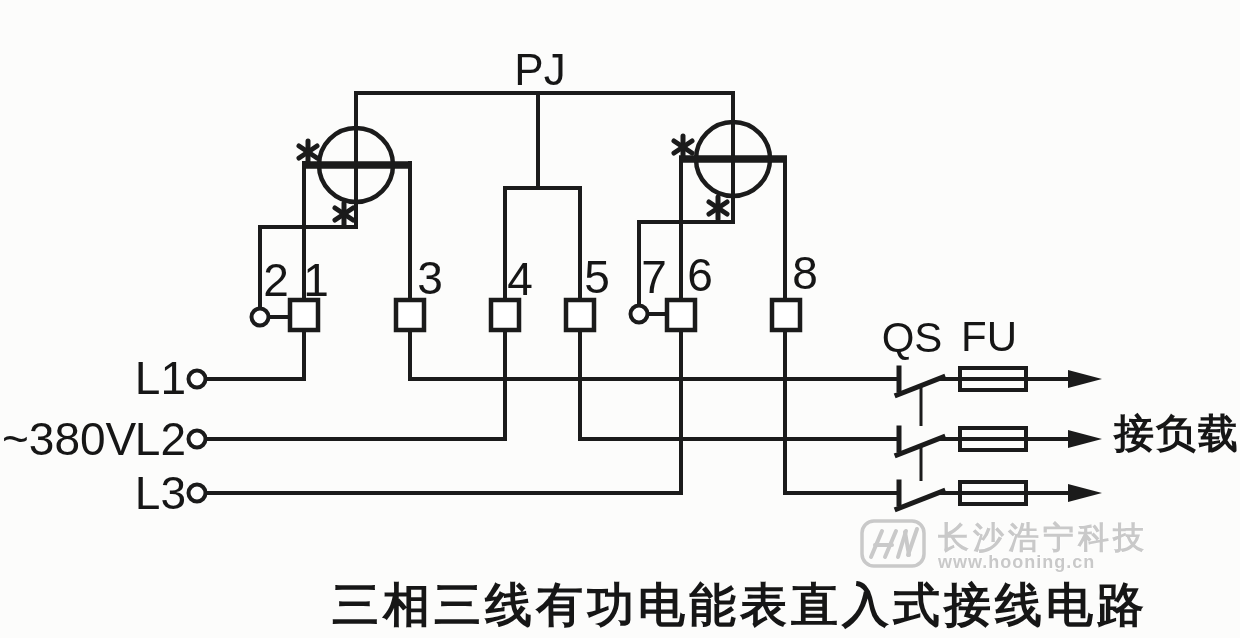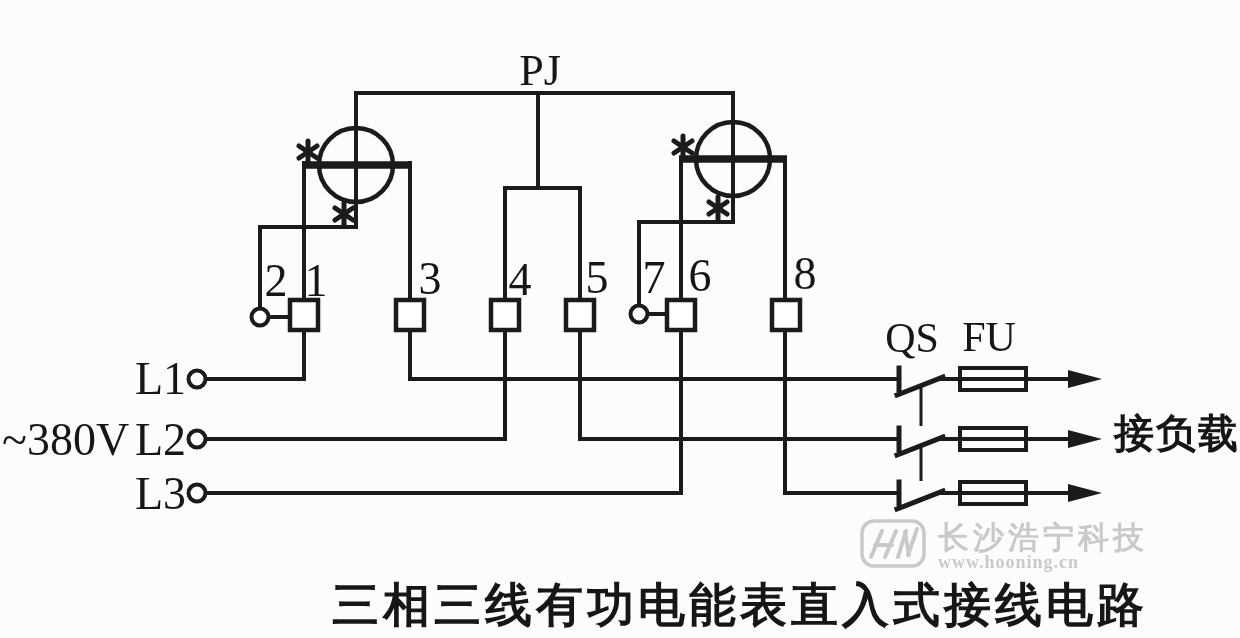--- a/index.html
+++ b/index.html
@@ -4,7 +4,7 @@
 <style>
   html,body{margin:0;padding:0;background:#e9e9e9;}
   #page{position:relative;width:1240px;height:638px;background:#fcfcfb;overflow:hidden;
-        font-family:Liberation Serif, serif;}
+        font-family:Liberation Sans, sans-serif;}
   svg{display:block}
   text{fill:#161616}
   .num{font-size:46px;}

